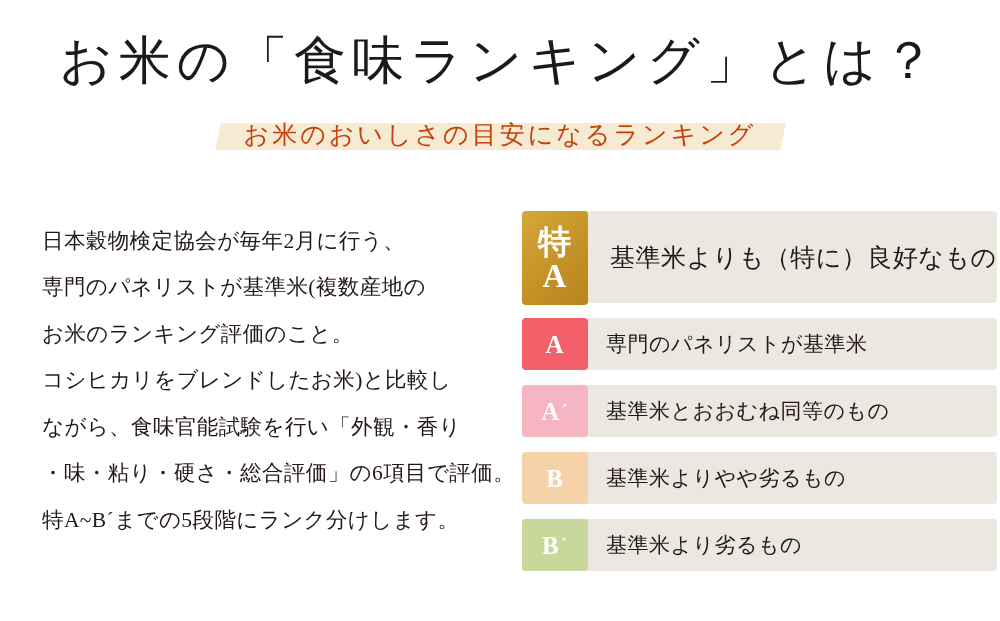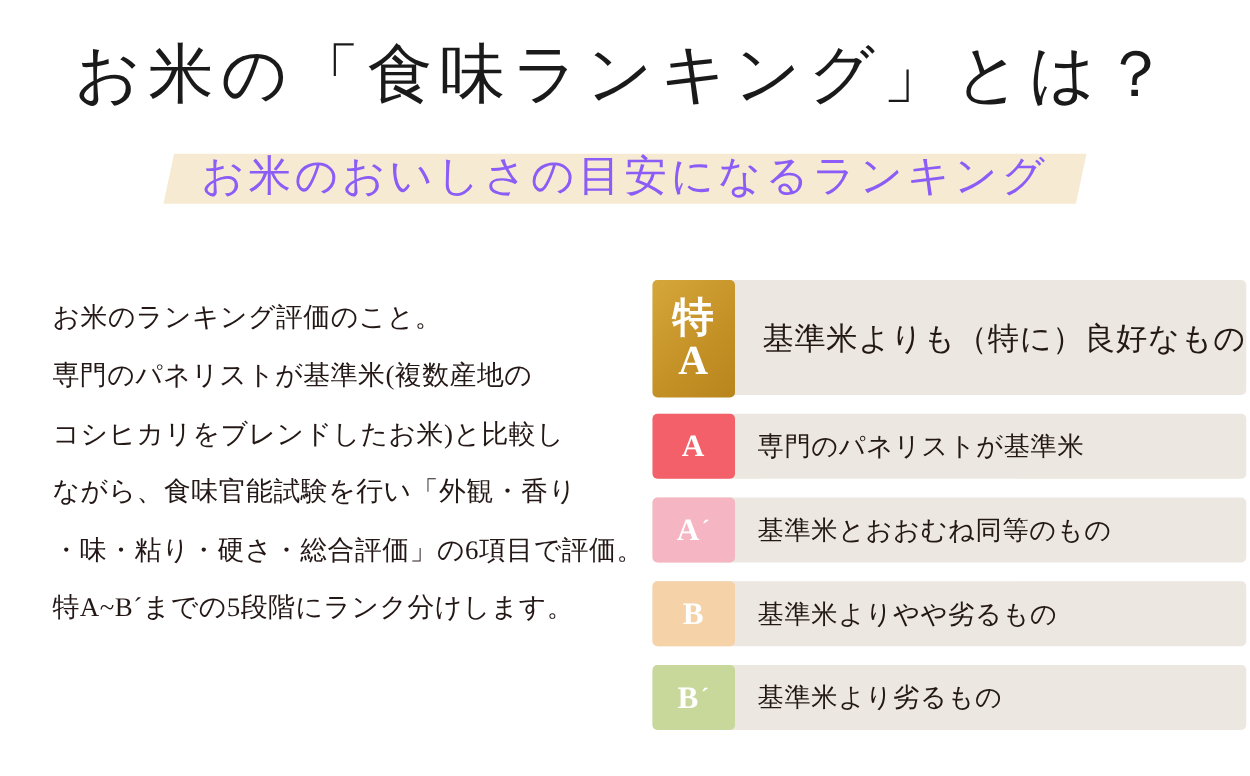--- a/index.html
+++ b/index.html
@@ -61,9 +61,9 @@
   .subtitle-text {
     position: relative;
     z-index: 1;
-    font-size: 34px;
+    font-size: 25px;
     letter-spacing: 3px;
-    color: #8b5cf6;
+    color: #c2410c;
     white-space: nowrap;
   }
 

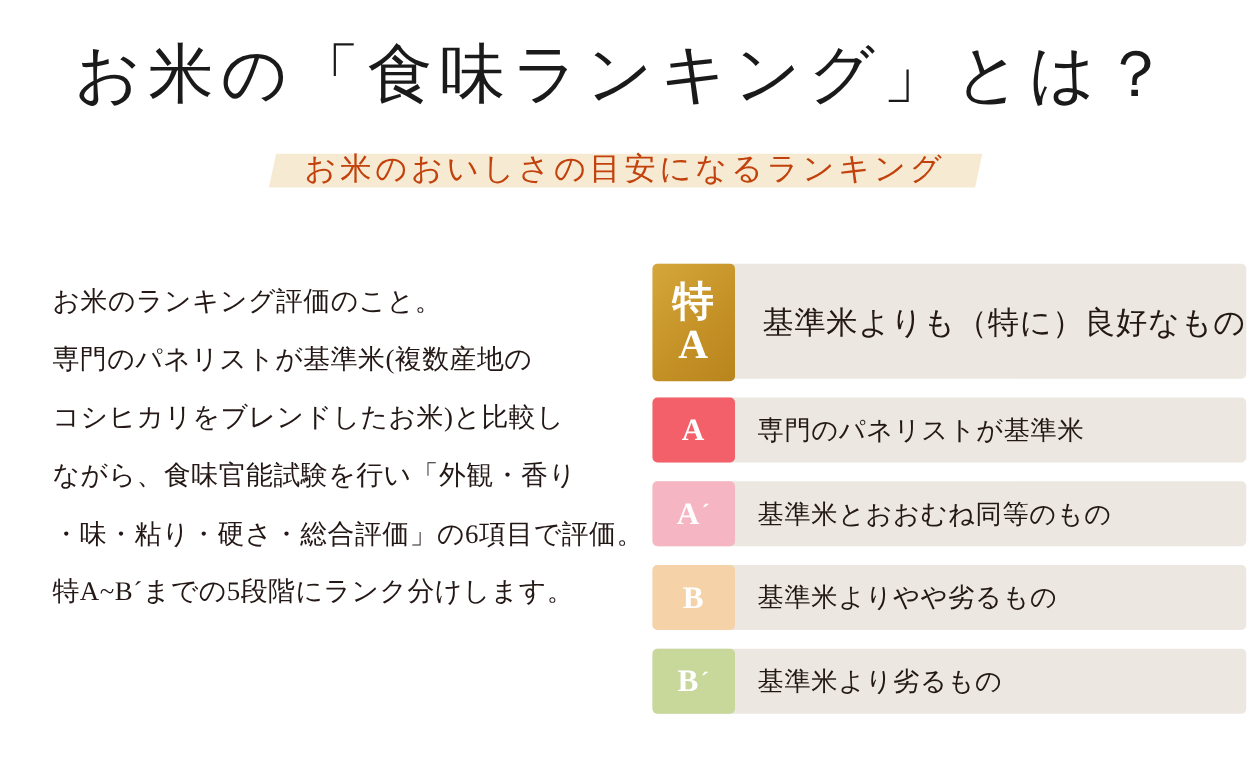--- a/index.html
+++ b/index.html
@@ -203,6 +203,7 @@
   <div class="content">
 
     <div class="left-col">
+      <p class="desc-line">日本穀物検定協会が毎年2月に行う、</p>
       <p class="desc-line">お米のランキング評価のこと。</p>
       <p class="desc-line">専門のパネリストが基準米(複数産地の</p>
       <p class="desc-line">コシヒカリをブレンドしたお米)と比較し</p>

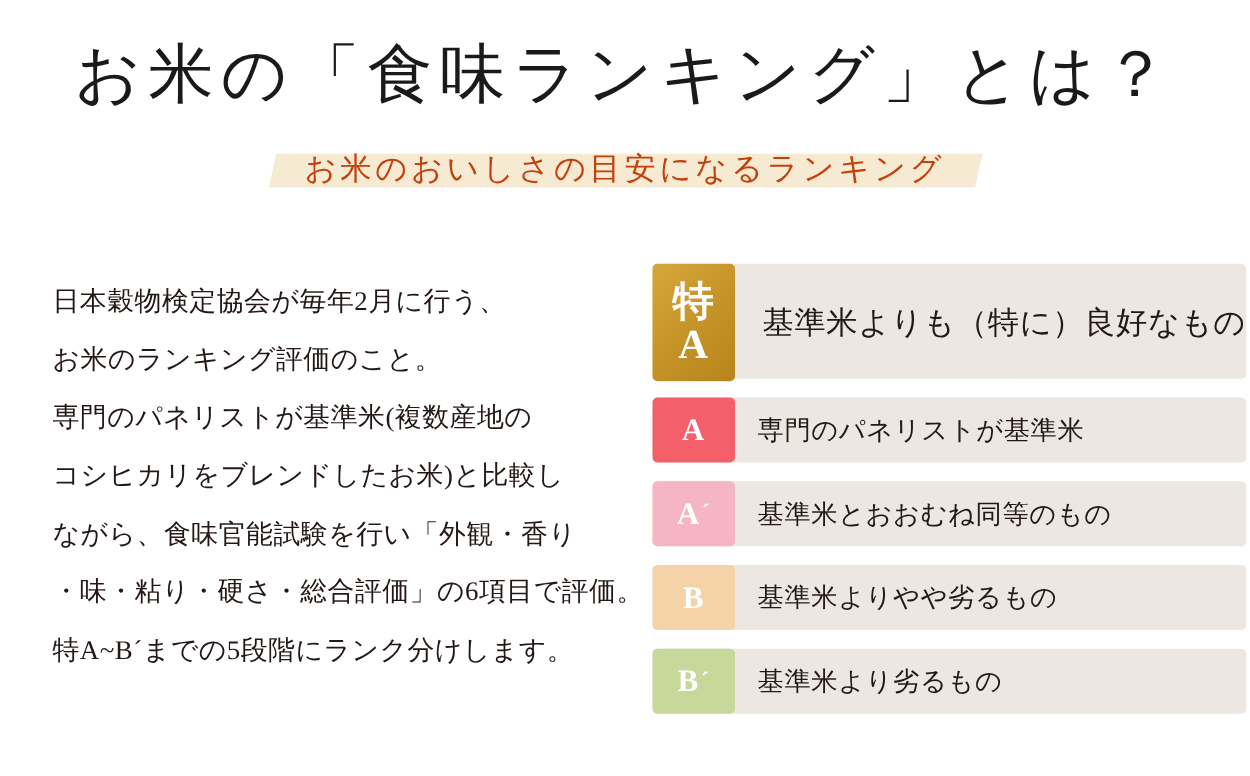--- a/index.html
+++ b/index.html
@@ -204,8 +204,8 @@
 
     <div class="left-col">
       <p class="desc-line">日本穀物検定協会が毎年2月に行う、</p>
+      <p class="desc-line">専門のパネリストが基準米(複数産地の</p>
       <p class="desc-line">お米のランキング評価のこと。</p>
-      <p class="desc-line">専門のパネリストが基準米(複数産地の</p>
       <p class="desc-line">コシヒカリをブレンドしたお米)と比較し</p>
       <p class="desc-line">ながら、食味官能試験を行い「外観・香り</p>
       <p class="desc-line">・味・粘り・硬さ・総合評価」の6項目で評価。</p>

